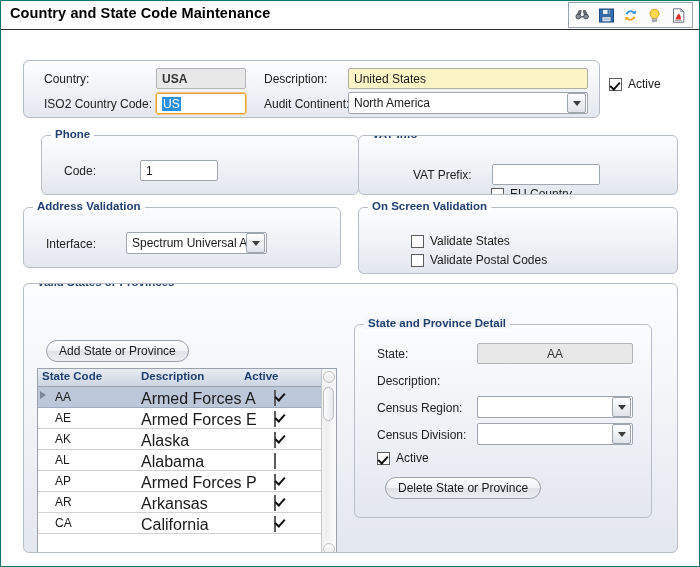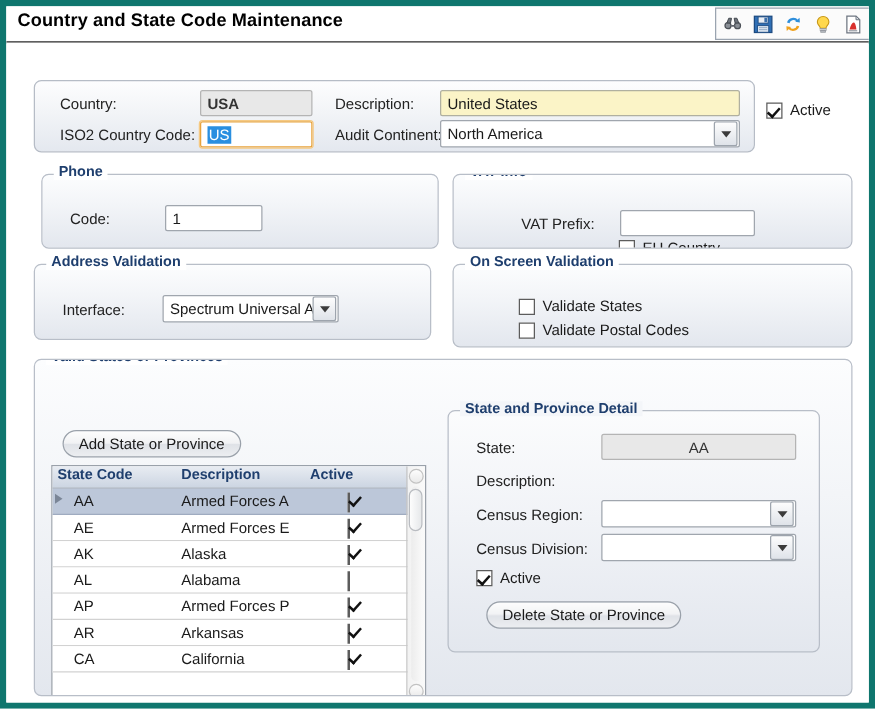--- a/index.html
+++ b/index.html
@@ -15,7 +15,7 @@
   .app {
     position:relative;
     width:700px; height:567px;
-    border:5px solid #0f766e;
+    border:1px solid #0f766e;
     background:#ffffff;
     overflow:hidden;
   }

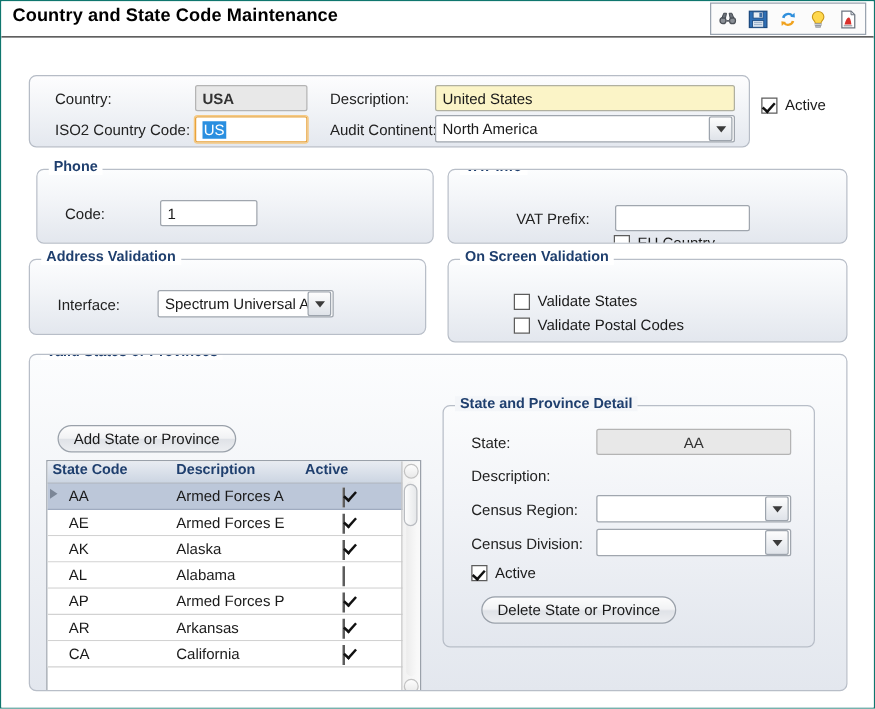--- a/index.html
+++ b/index.html
@@ -344,7 +344,7 @@
       <span>Active</span>
     </div>
 
-    <div class="group" style="left:28px; top:104px; width:318px; height:60px;">
+    <div class="group" style="left:40px; top:104px; width:318px; height:60px;">
       <span class="gtitle">Phone</span>
       <div class="lbl" style="left:22px; top:28px;">Code:</div>
       <div class="fld" style="left:98px; top:24px; width:78px;">1</div>

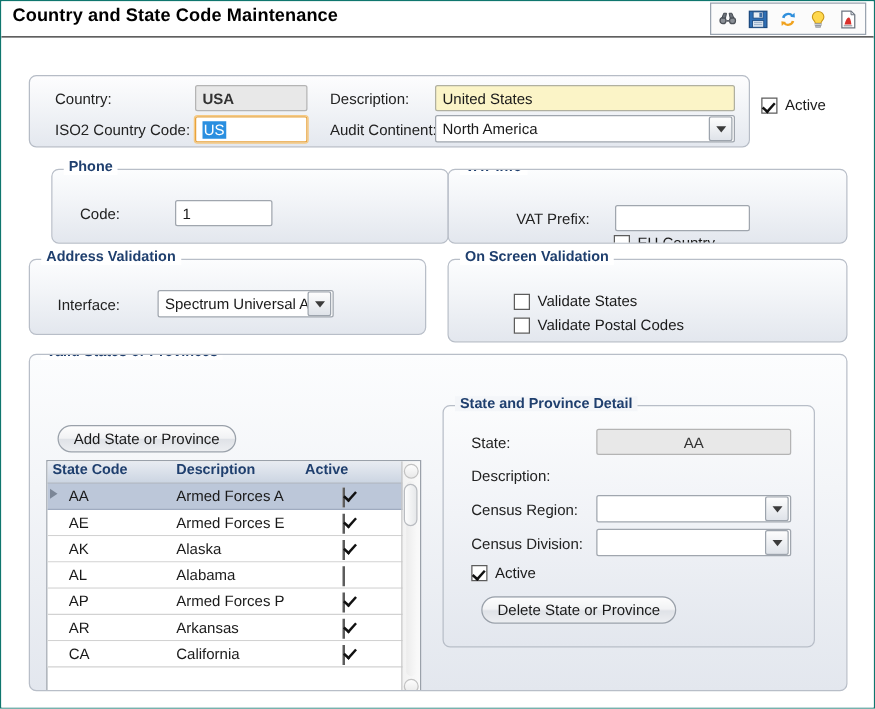--- a/index.html
+++ b/index.html
@@ -230,7 +230,7 @@
     border-left:6px solid #7b8697;
   }
   .row .c-code { position:absolute; left:17px; top:3px; font-size:12px; }
-  .row .c-desc { position:absolute; left:103px; top:3px; font-size:12px; }
+  .row .c-desc { position:absolute; left:103px; top:3px; font-size:16px; }
   .row .c-act  { position:absolute; left:236px; top:4px; }
   .row .box { width:12px;height:12px; }
   .row .box.checked:after { left:2px;top:0px;width:4px;height:8px; }

